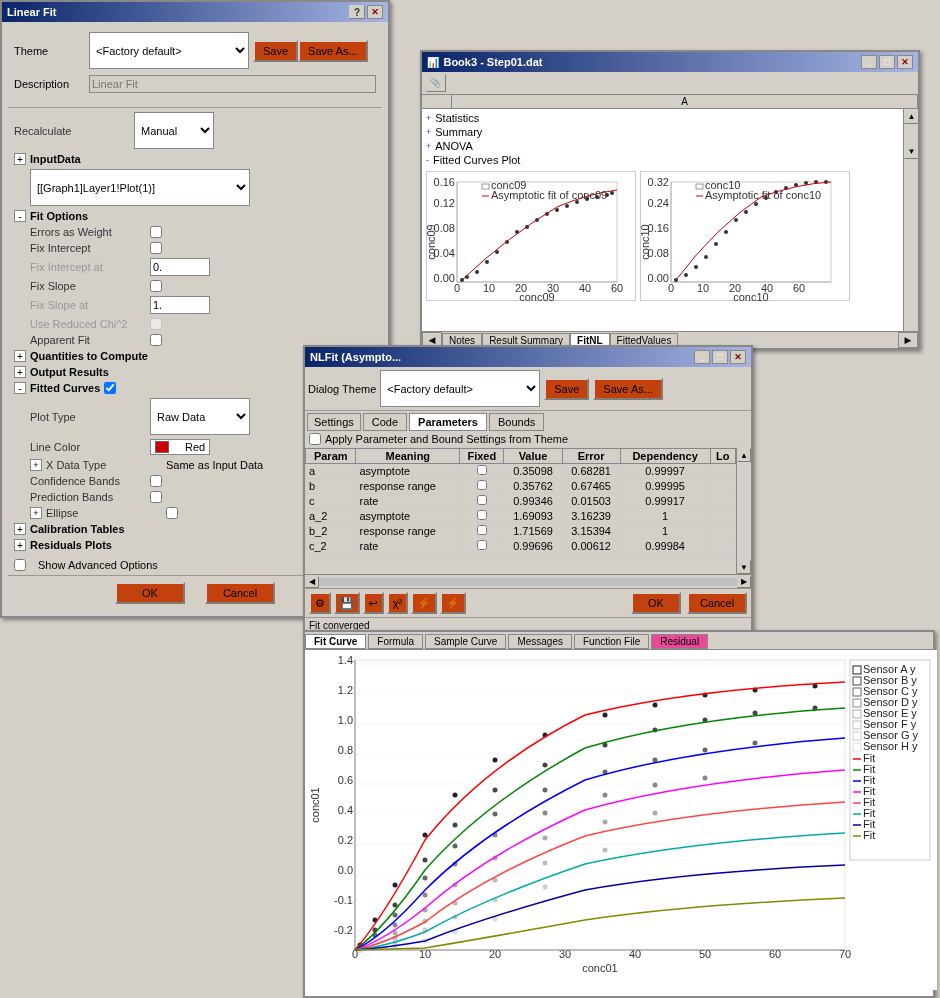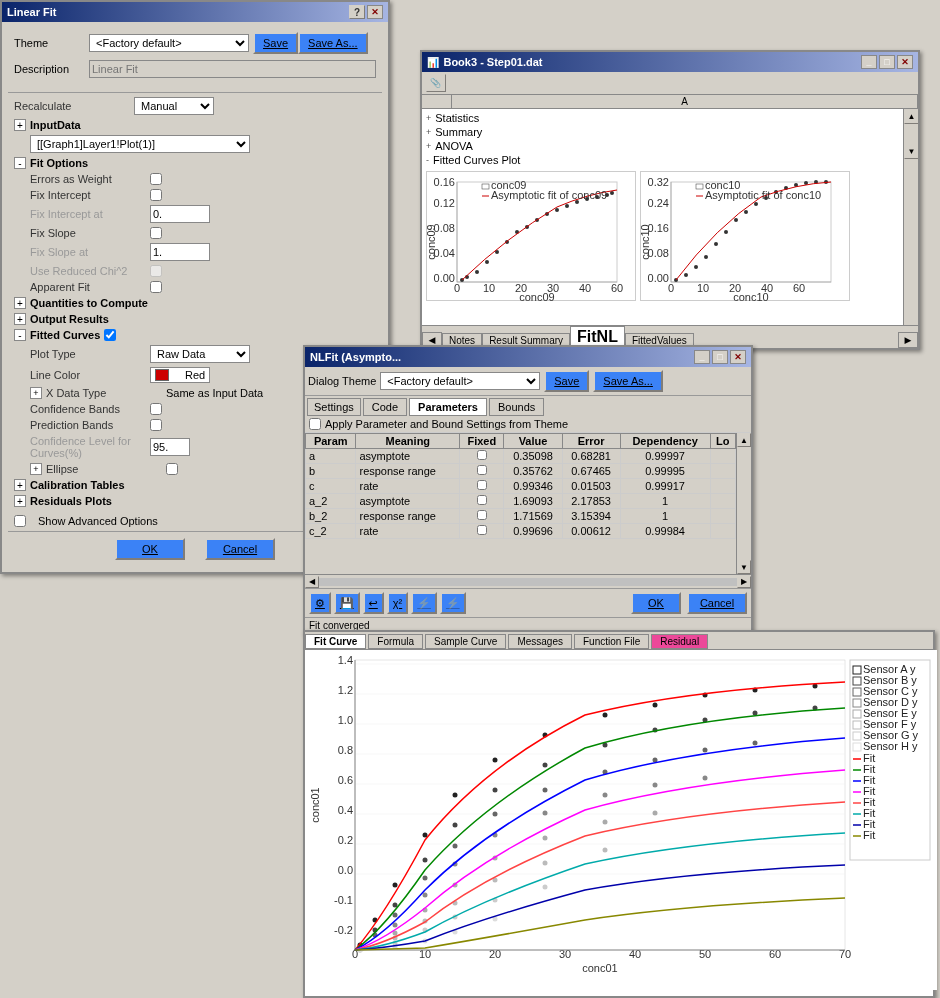--- a/index.html
+++ b/index.html
@@ -45,7 +45,7 @@
     select.win-select {
       border: 1px solid #888;
       background: white;
-      height: 18px;
+      height: 37px;
       padding: 0 2px;
     }
     input.win-input {

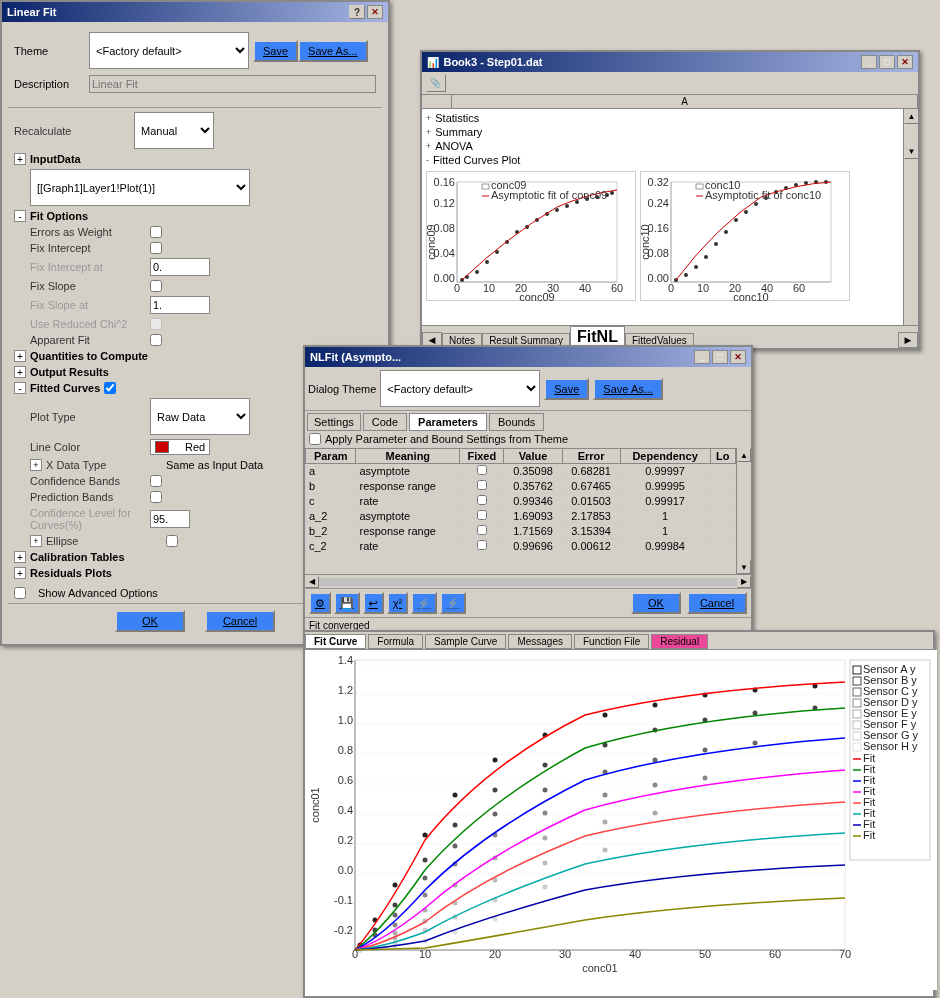--- a/index.html
+++ b/index.html
@@ -82,11 +82,10 @@
 
     .win-btn {
       border: 2px outset #d4d0c8;
-      background: #3b82f6;
+      background: #c2410c;
       padding: 2px 8px;
       cursor: pointer;
       height: 22px;
-      text-decoration: underline;
     }
 
     .description-row { display: flex; align-items: center; margin-bottom: 12px; }

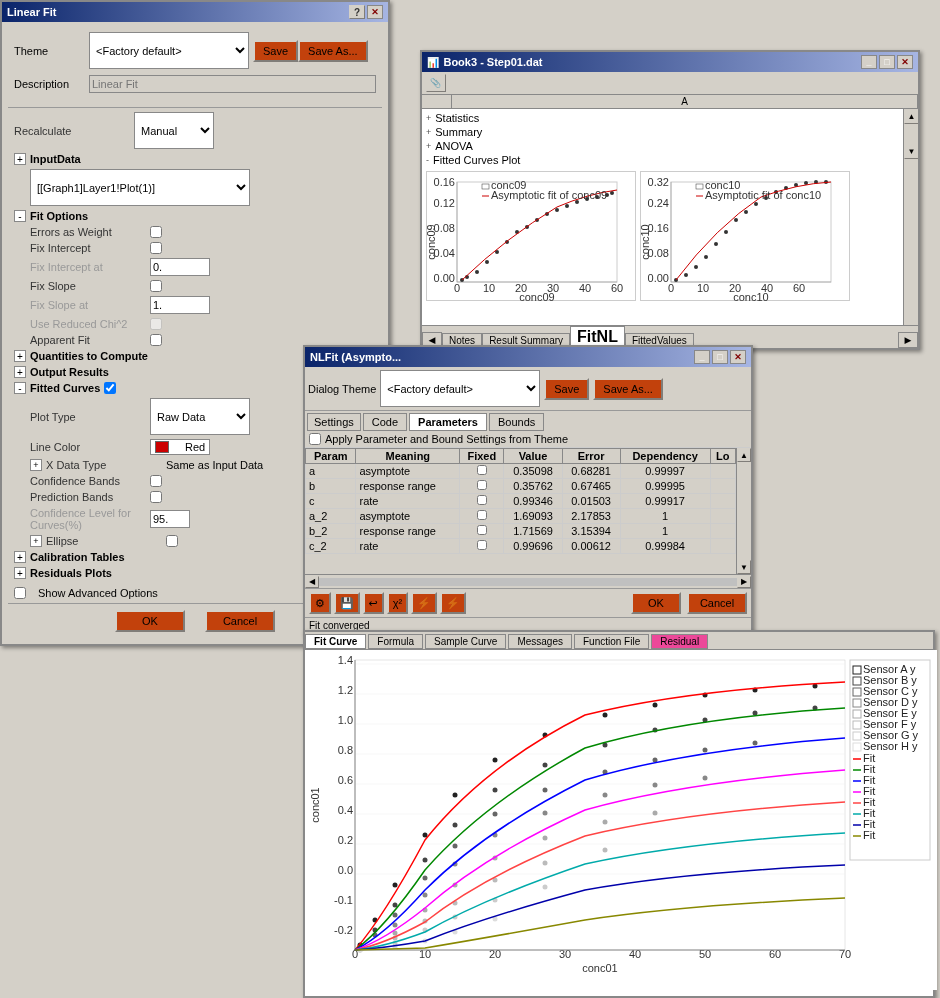--- a/index.html
+++ b/index.html
@@ -422,7 +422,7 @@
       <div style="width:20px;height:16px;border:1px solid #888;background:#d4d0c8;display:flex;align-items:center;justify-content:center;font-size:9px;">◀</div>
       <div style="padding:1px 6px; border:1px solid #888; background:#d4d0c8; cursor:pointer; font-size:10px;">Notes</div>
       <div style="padding:1px 6px; border:1px solid #888; background:#d4d0c8; cursor:pointer; font-size:10px;">Result Summary</div>
-      <div style="padding:1px 6px; border:1px solid #888; background:white; cursor:pointer; font-size:16px; font-weight:bold;">FitNL</div>
+      <div style="padding:1px 6px; border:1px solid #888; background:white; cursor:pointer; font-size:10px; font-weight:bold;">FitNL</div>
       <div style="padding:1px 6px; border:1px solid #888; background:#d4d0c8; cursor:pointer; font-size:10px;">FittedValues</div>
       <div style="margin-left:auto; display:flex;">
         <div style="width:20px;height:16px;border:1px solid #888;background:#d4d0c8;display:flex;align-items:center;justify-content:center;font-size:9px;">▶</div>

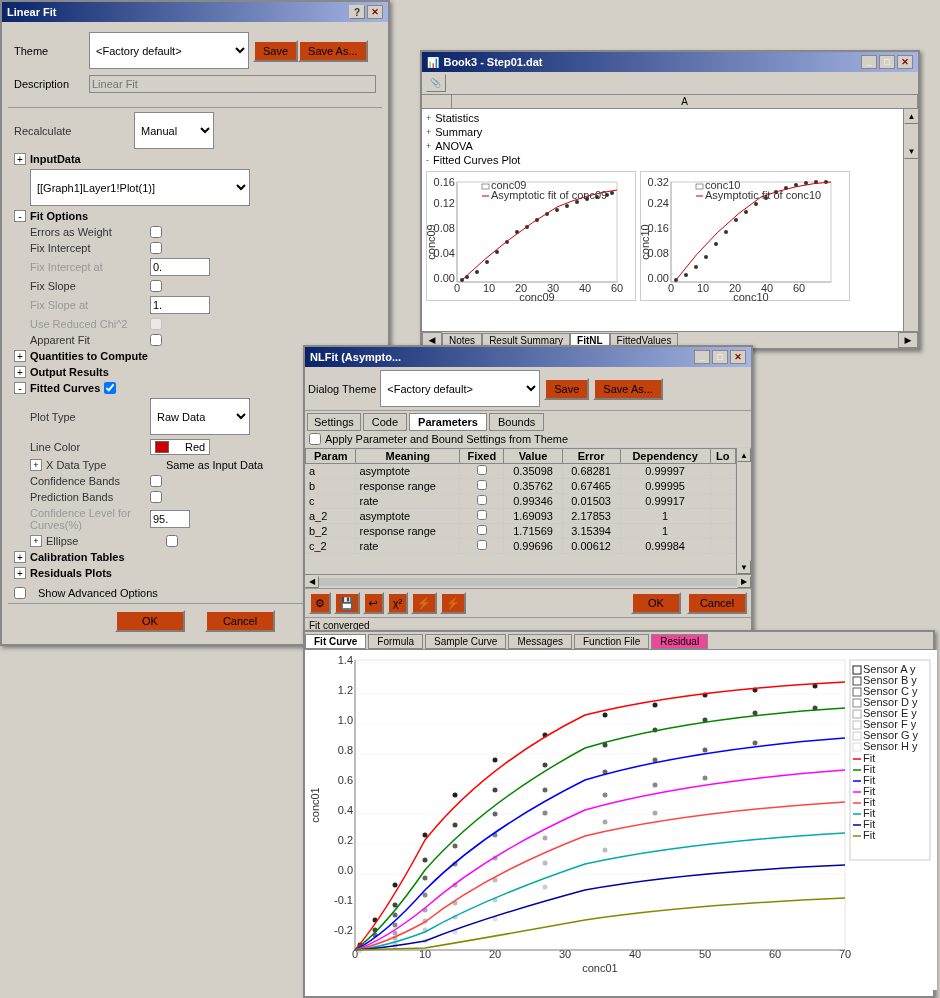--- a/index.html
+++ b/index.html
@@ -239,10 +239,6 @@
         <div class="form-row">
           <span class="form-label">Prediction Bands</span>
           <input type="checkbox" class="win-checkbox" style="">
-        </div>
-        <div class="form-row">
-          <span class="form-label disabled">Confidence Level for Curves(%)</span>
-          <input class="win-input" style="width: 40px;" value="95.">
         </div>
         <div class="form-row">
           <div style="width:12px;height:12px;border:1px solid #888;background:white;display:flex;align-items:center;justify-content:center;font-size:9px;margin-right:4px;">+</div>

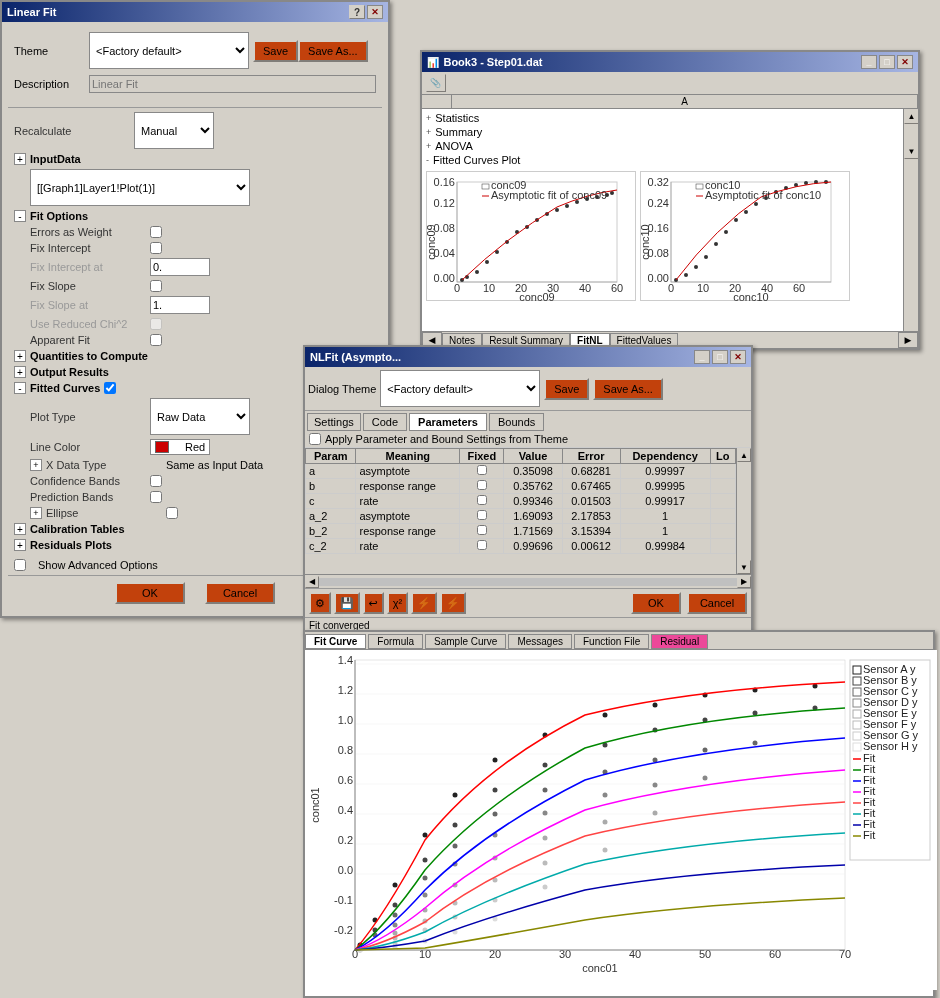--- a/index.html
+++ b/index.html
@@ -506,7 +506,7 @@
               <td class="left">asymptote</td>
               <td><input type="checkbox" style="width: 10px; height: 10px;"></td>
               <td>1.69093</td>
-              <td>2.17853</td>
+              <td>3.16239</td>
               <td>1</td>
               <td></td>
             </tr>

